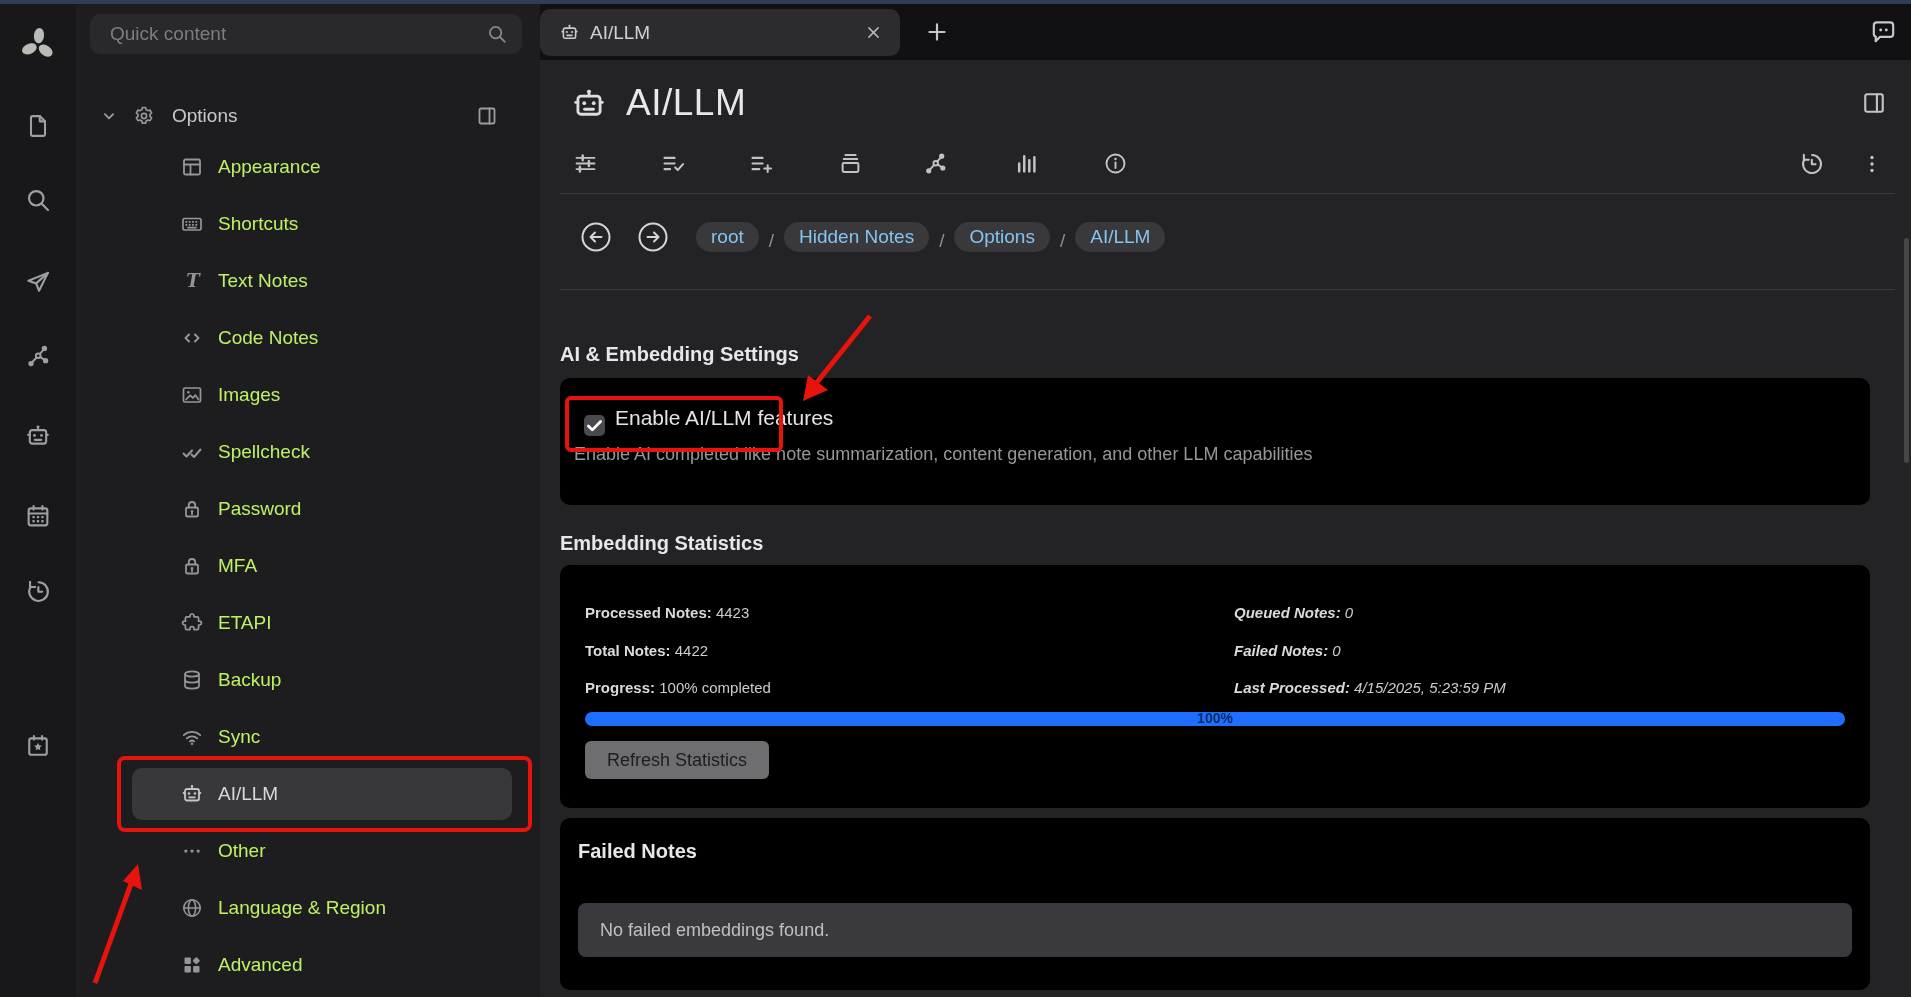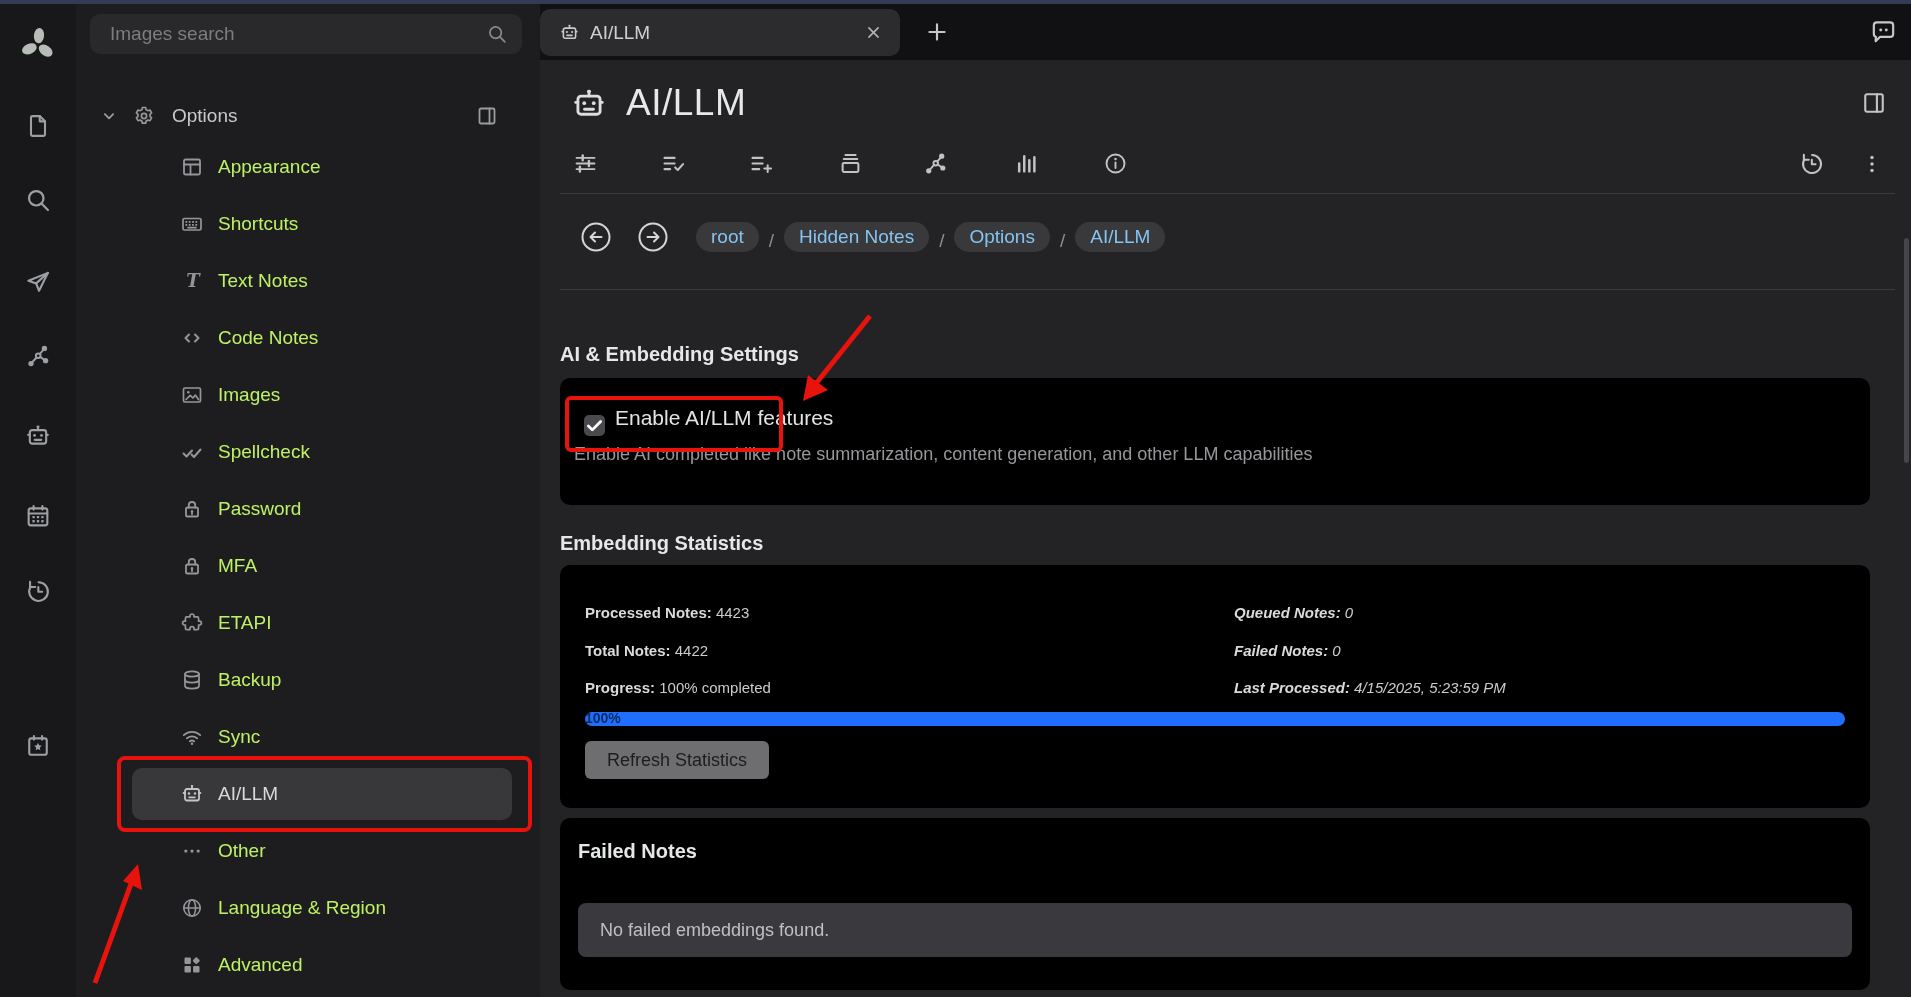--- a/index.html
+++ b/index.html
@@ -175,7 +175,7 @@
 
 <div id="sidebar">
   <div id="search-box">
-    <span class="ph">Images search</span>
+    <span class="ph">Quick content</span>
     <span class="sic">
         <svg viewBox="0 0 24 24" fill="none" stroke="currentColor" stroke-linecap="round" stroke-linejoin="round" stroke-width="1.9">
           <circle cx="10.5" cy="10.5" r="6.2"></circle>

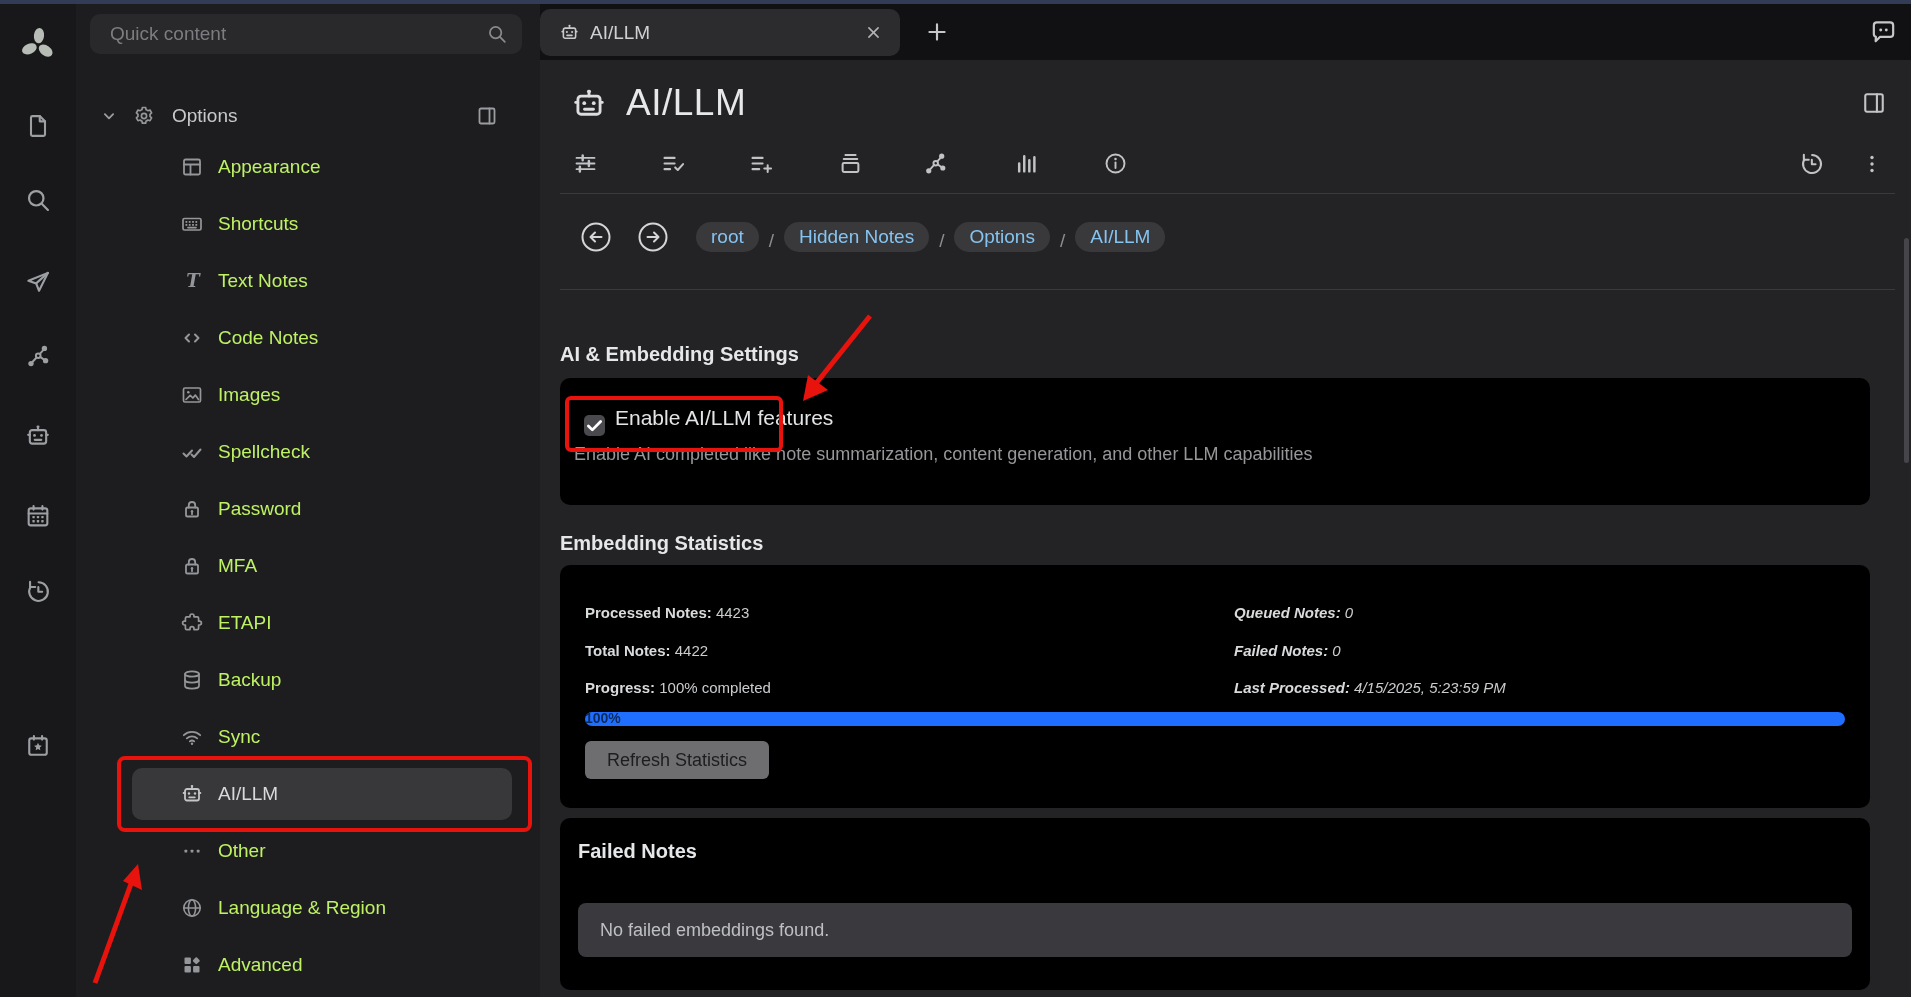--- a/index.html
+++ b/index.html
@@ -79,7 +79,7 @@
   .stat b { color:#d9dadc; font-weight:700; }
   .stat.l { left:25px; } .stat.r { left:674px;font-style:italic; }
   #pbar { position:absolute; left:25px; top:147px; width:1260px; height:14px; background:#1f6eff; border-radius:7px; }
-  #pbar span { position:absolute; left:0; width:100%; top:-1px; font-size:14px; font-weight:700; color:#0d2a5e; line-height:15px; }
+  #pbar span { position:absolute; left:0; width:100%; text-align:center; top:-1px; font-size:14px; font-weight:700; color:#0d2a5e; line-height:15px; }
   #refresh-btn { position:absolute; left:25px; top:176px; height:38px; padding:0 22px; background:#6e6e71; color:#1d1d1f;
                  font-size:18px; font-family:"Liberation Sans",sans-serif; border:none; border-radius:6px; cursor:pointer;
                  box-shadow:0 2px 3px rgba(0,0,0,.45); }

